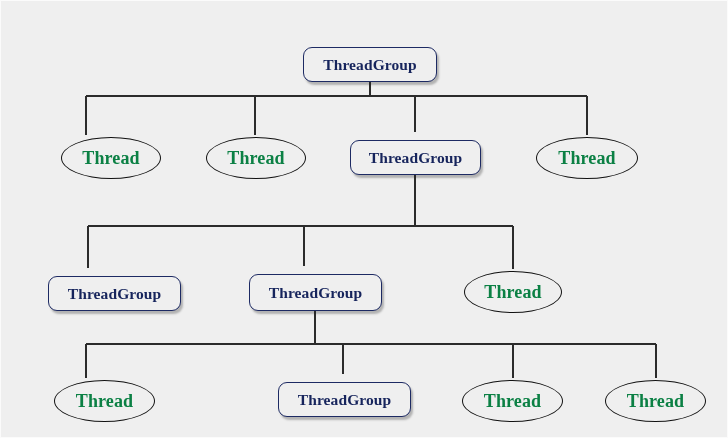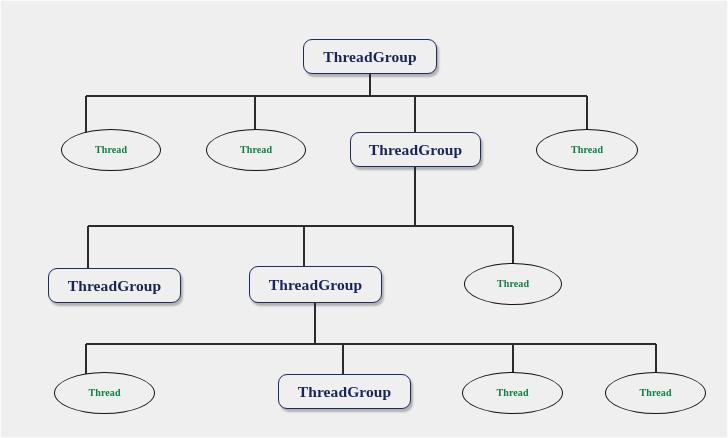--- a/index.html
+++ b/index.html
@@ -33,6 +33,7 @@
     box-sizing: border-box;
     text-align: right;
     white-space: nowrap;
+    margin-top: 8px;
   }
   .node-group {
     background: #efefef;

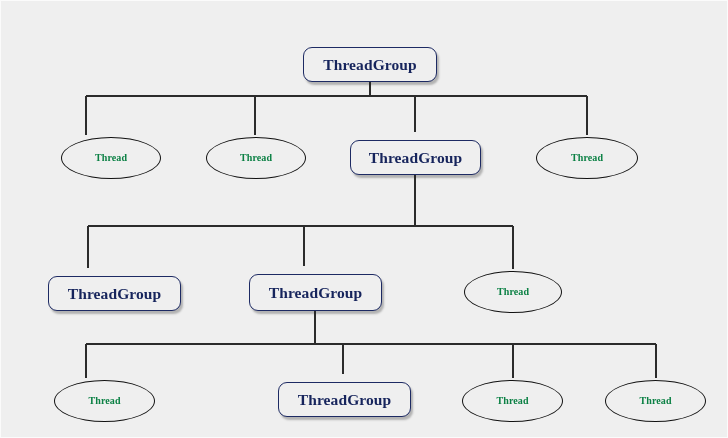--- a/index.html
+++ b/index.html
@@ -51,7 +51,7 @@
     border-radius: 50%;
     color: #0b8044;
     font-weight: bold;
-    font-size: 10px;
+    font-size: 18px;
     letter-spacing: 0.1px;
   }
   .node-label {

